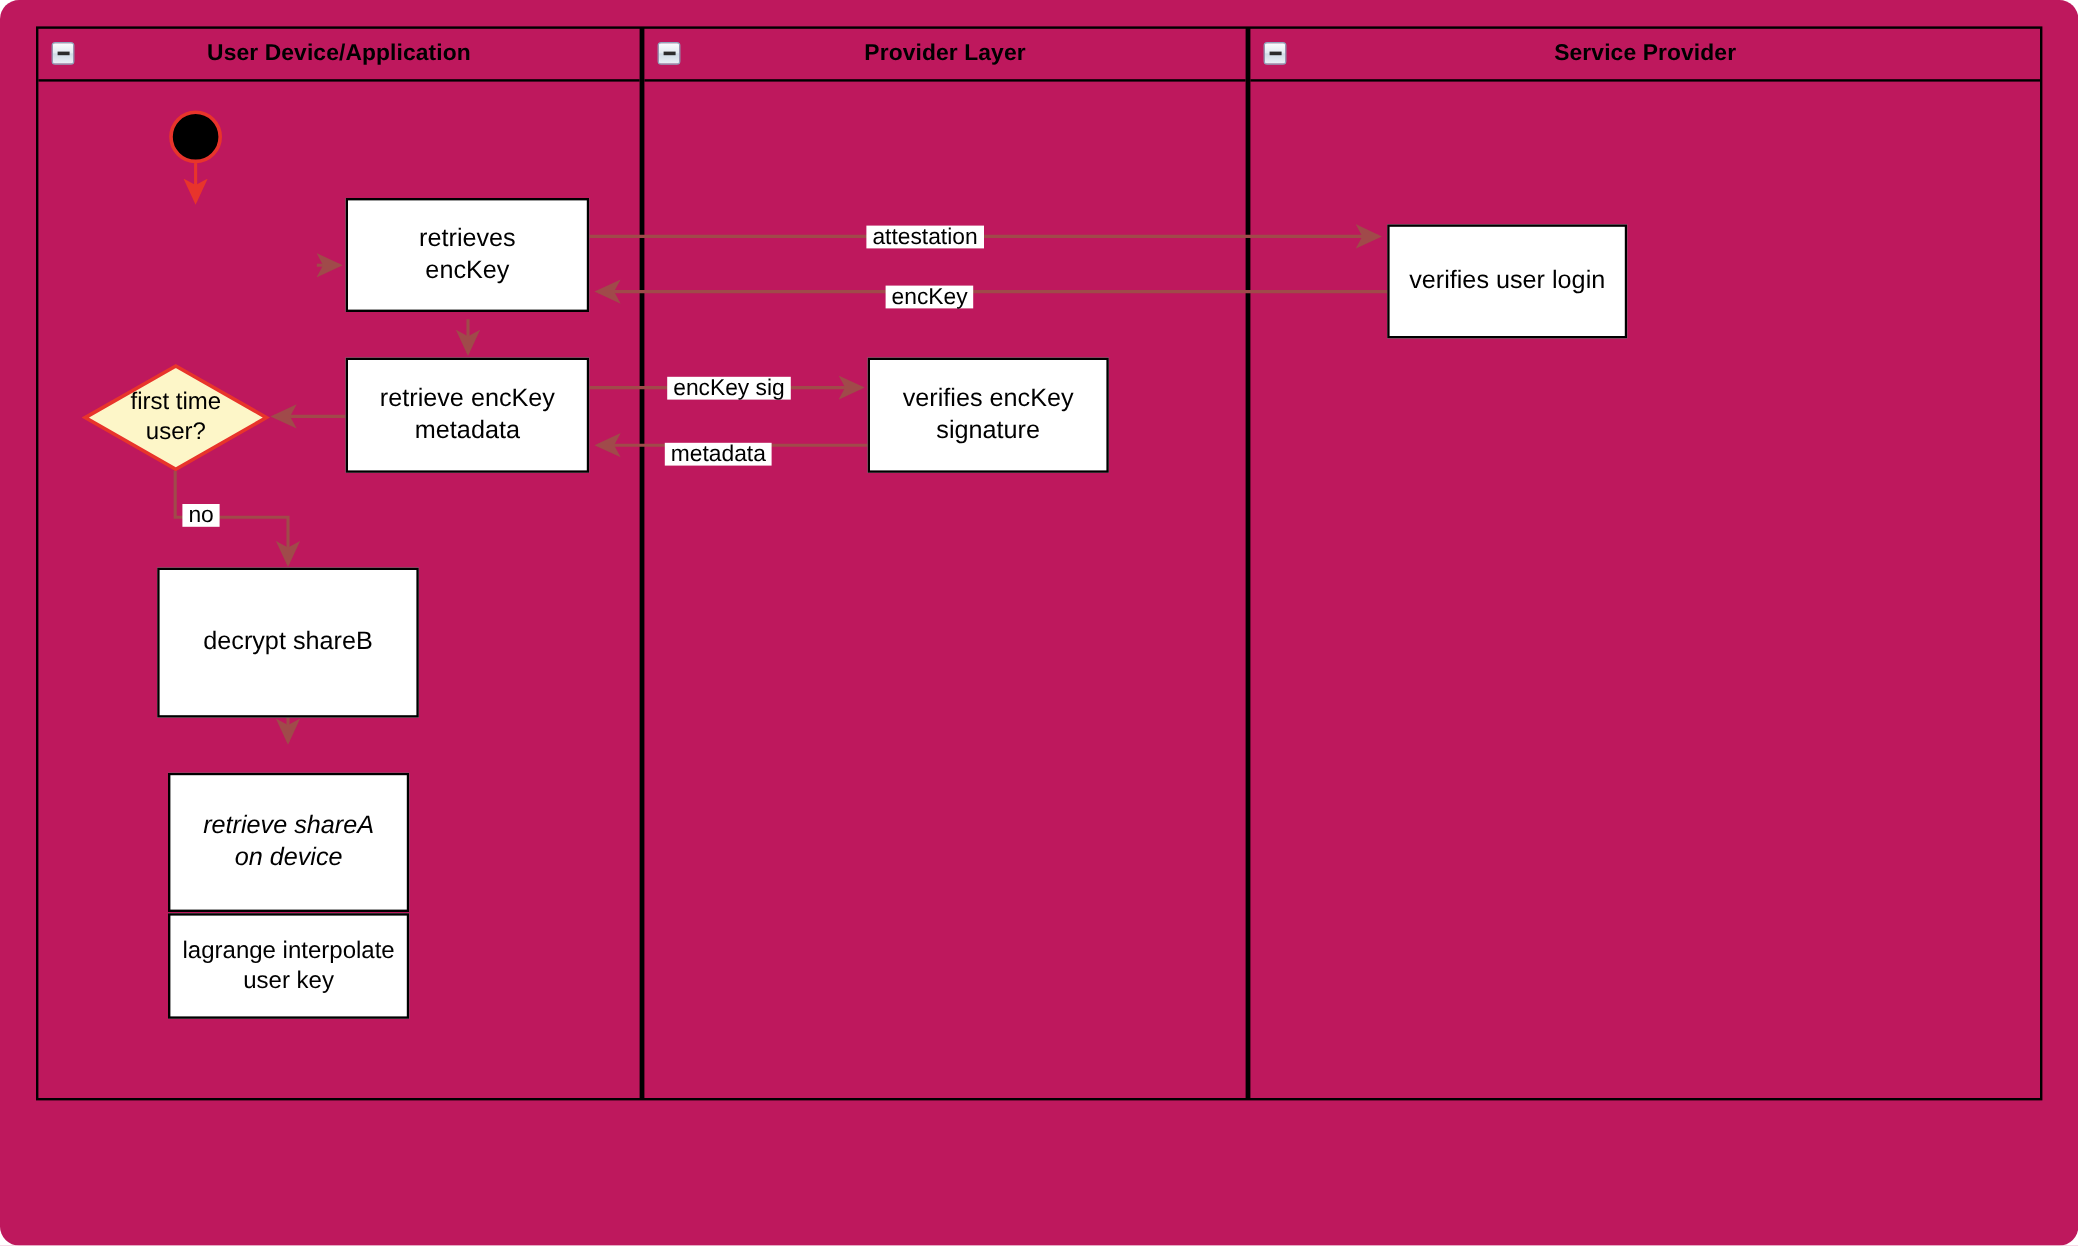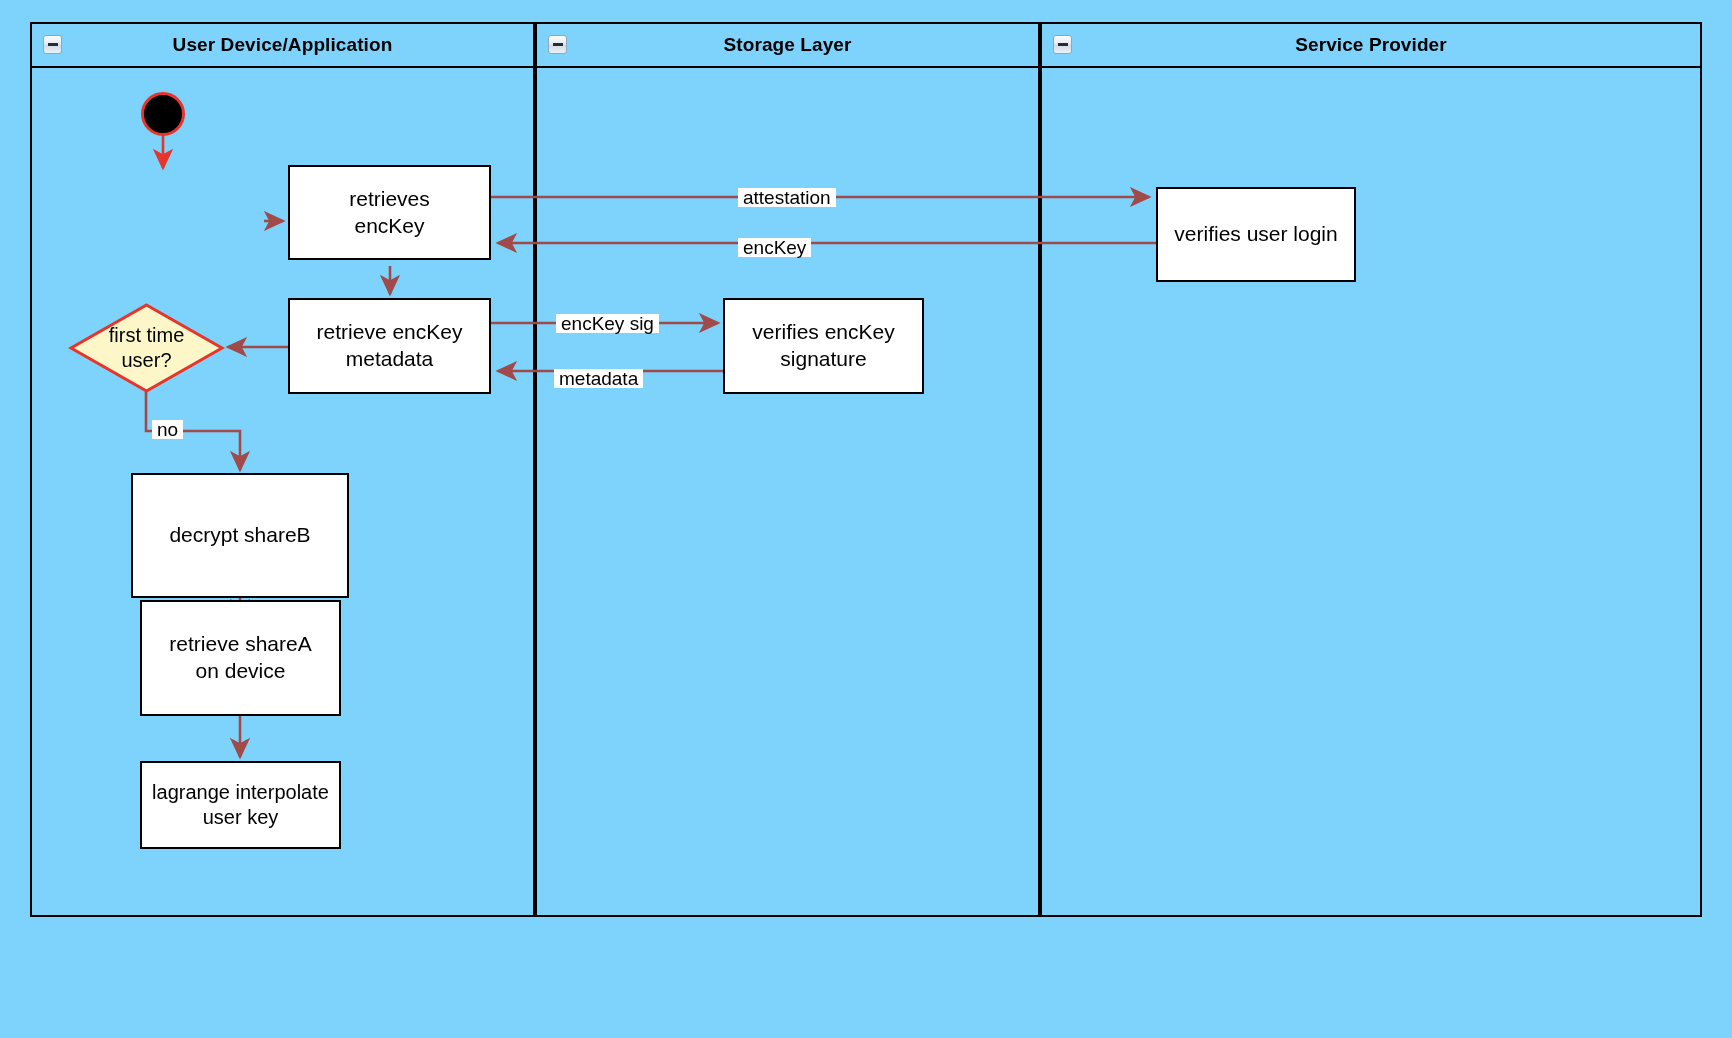--- a/index.html
+++ b/index.html
@@ -12,8 +12,9 @@
     position: relative;
     width: 1732px;
     height: 1038px;
-    background: #7dd3fc;
+    background: #be185d;
     overflow: hidden;
+    border-radius: 16px;
   }
 
   

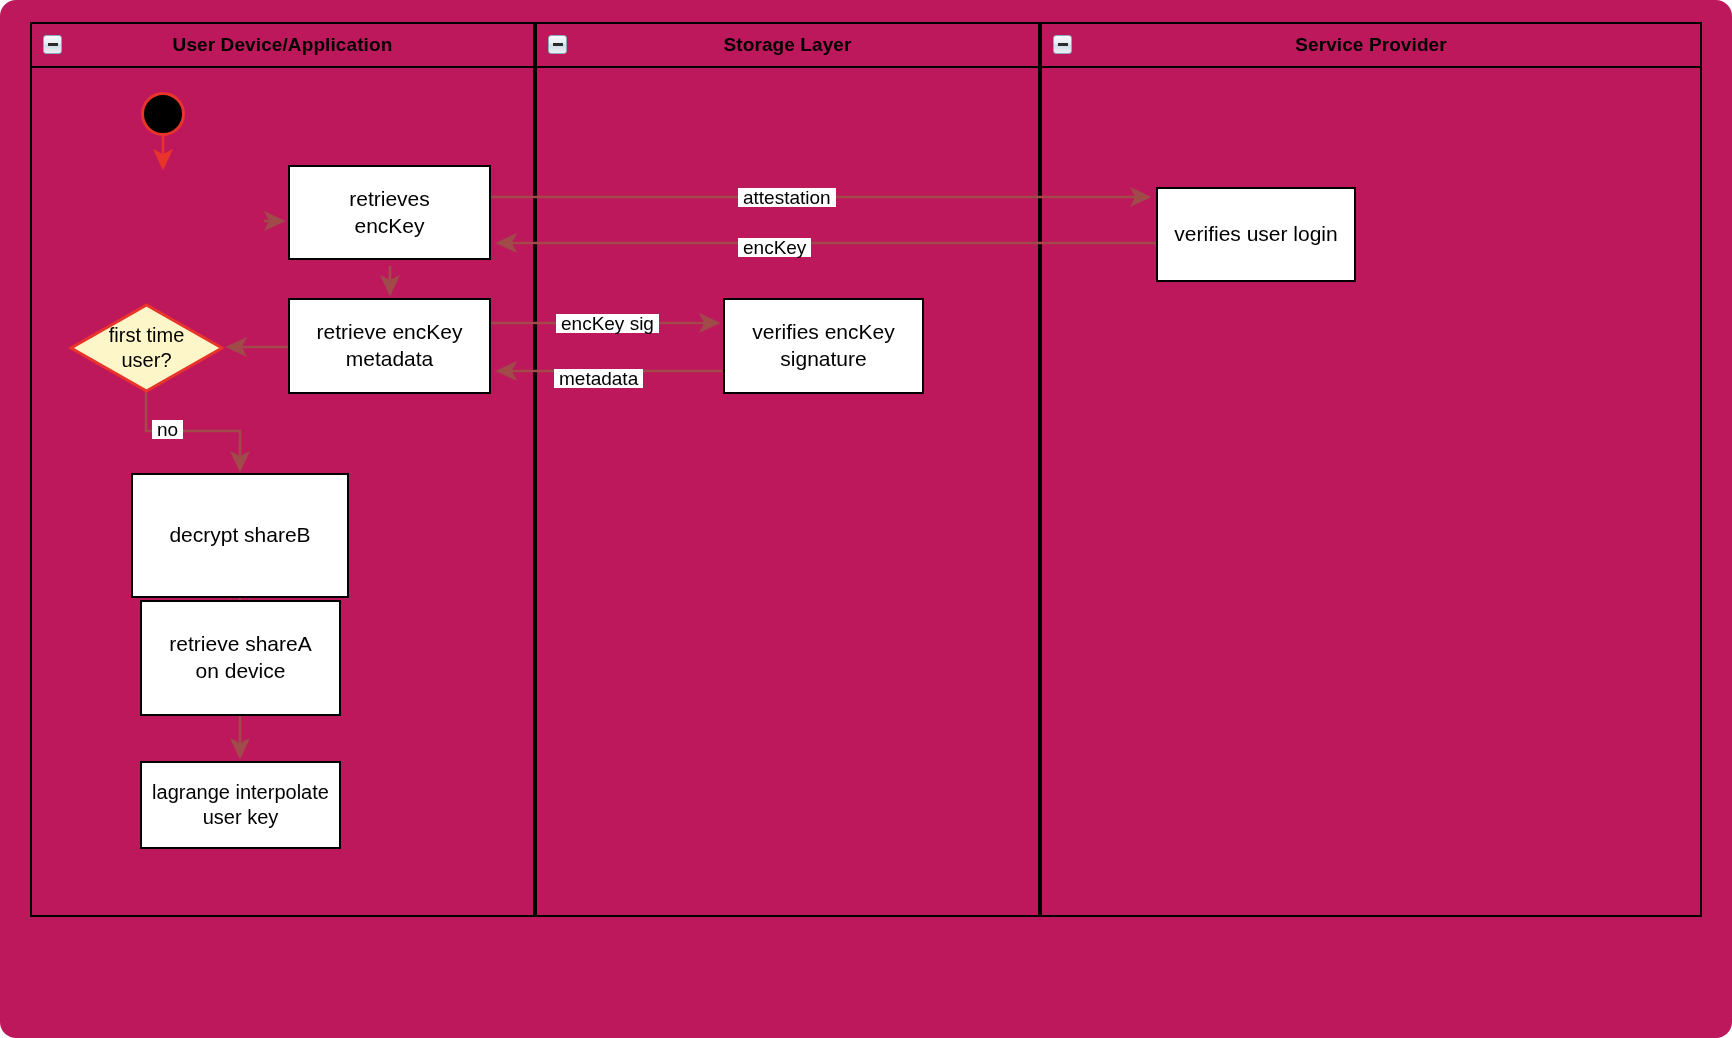--- a/index.html
+++ b/index.html
@@ -148,7 +148,7 @@
   <div class="lane" style="left:535px; top:22px; width:505px; height:895px;">
     <div class="lane-header">
       <span class="collapse-icon"></span>
-      <span class="lane-title">Storage Layer</span>
+      <span class="lane-title">Provider Layer</span>
     </div>
   </div>
 

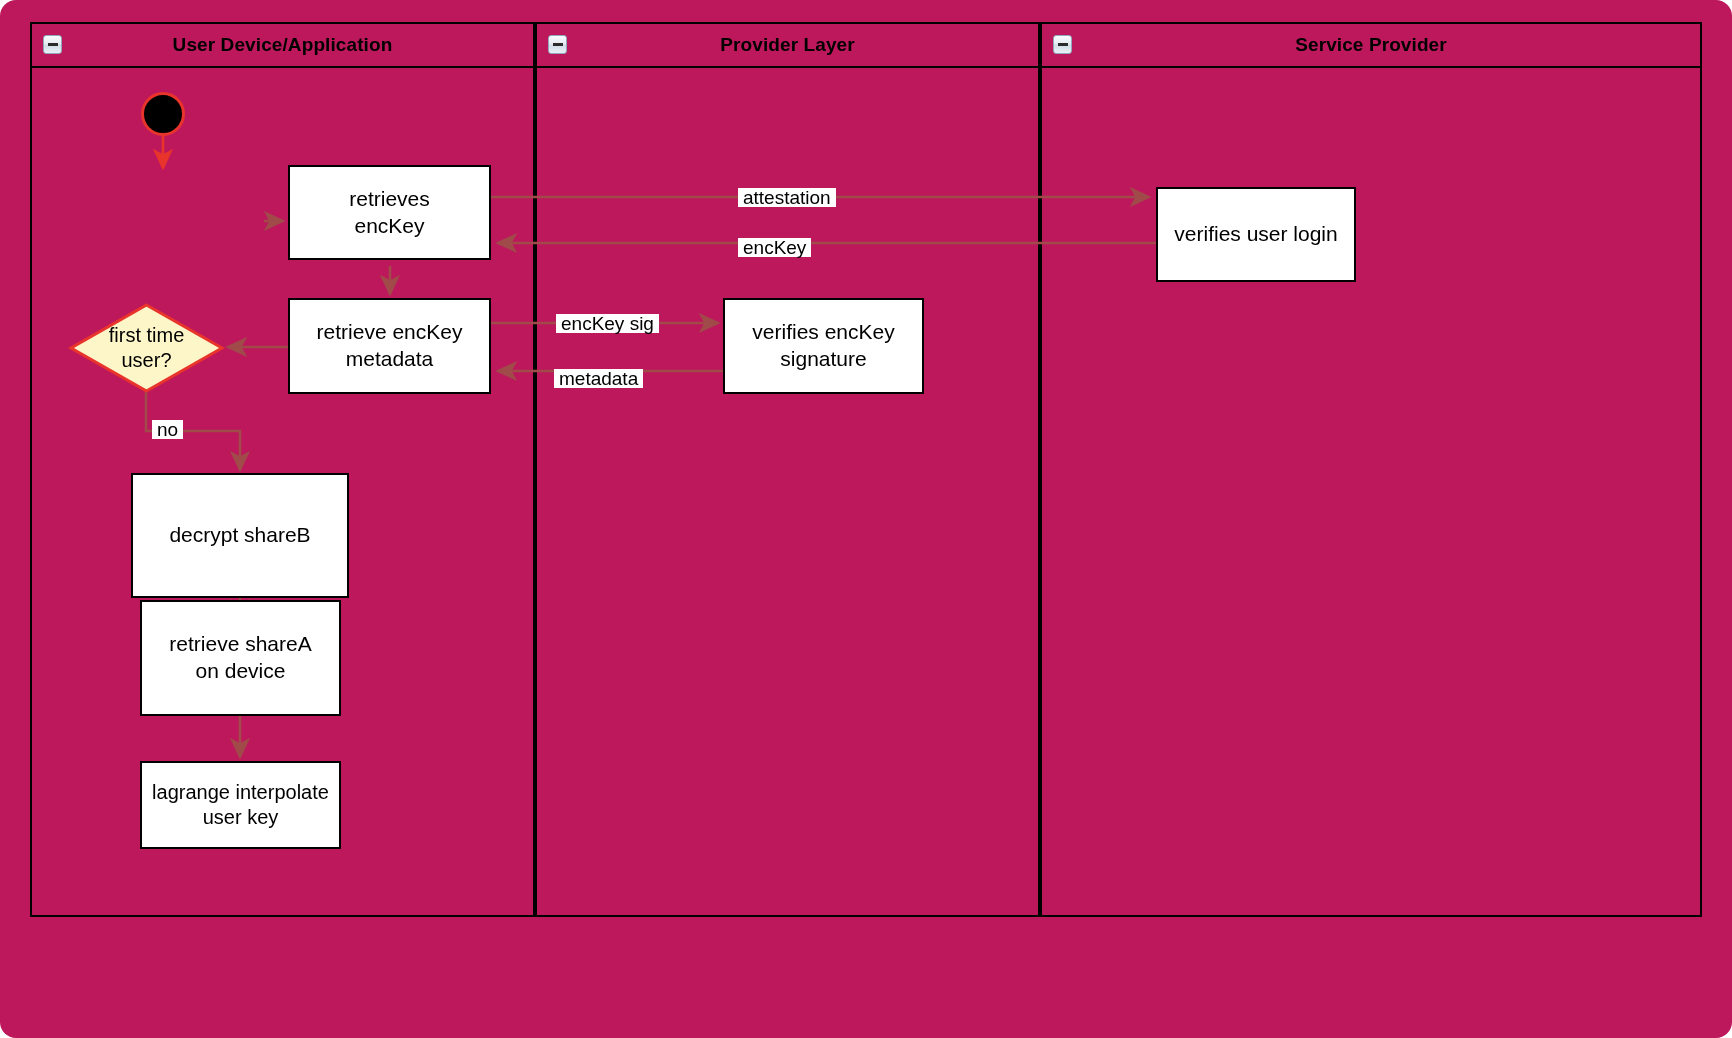--- a/index.html
+++ b/index.html
@@ -214,7 +214,7 @@
     </g>
   </svg>
 
-  <div class="edge-label" style="left:738px; top:188px;">attestation</div>
+  <div class="edge-label" style="left:722px; top:188px;">attestation</div>
 
   <div class="edge-label" style="left:738px; top:238px;">encKey</div>
 

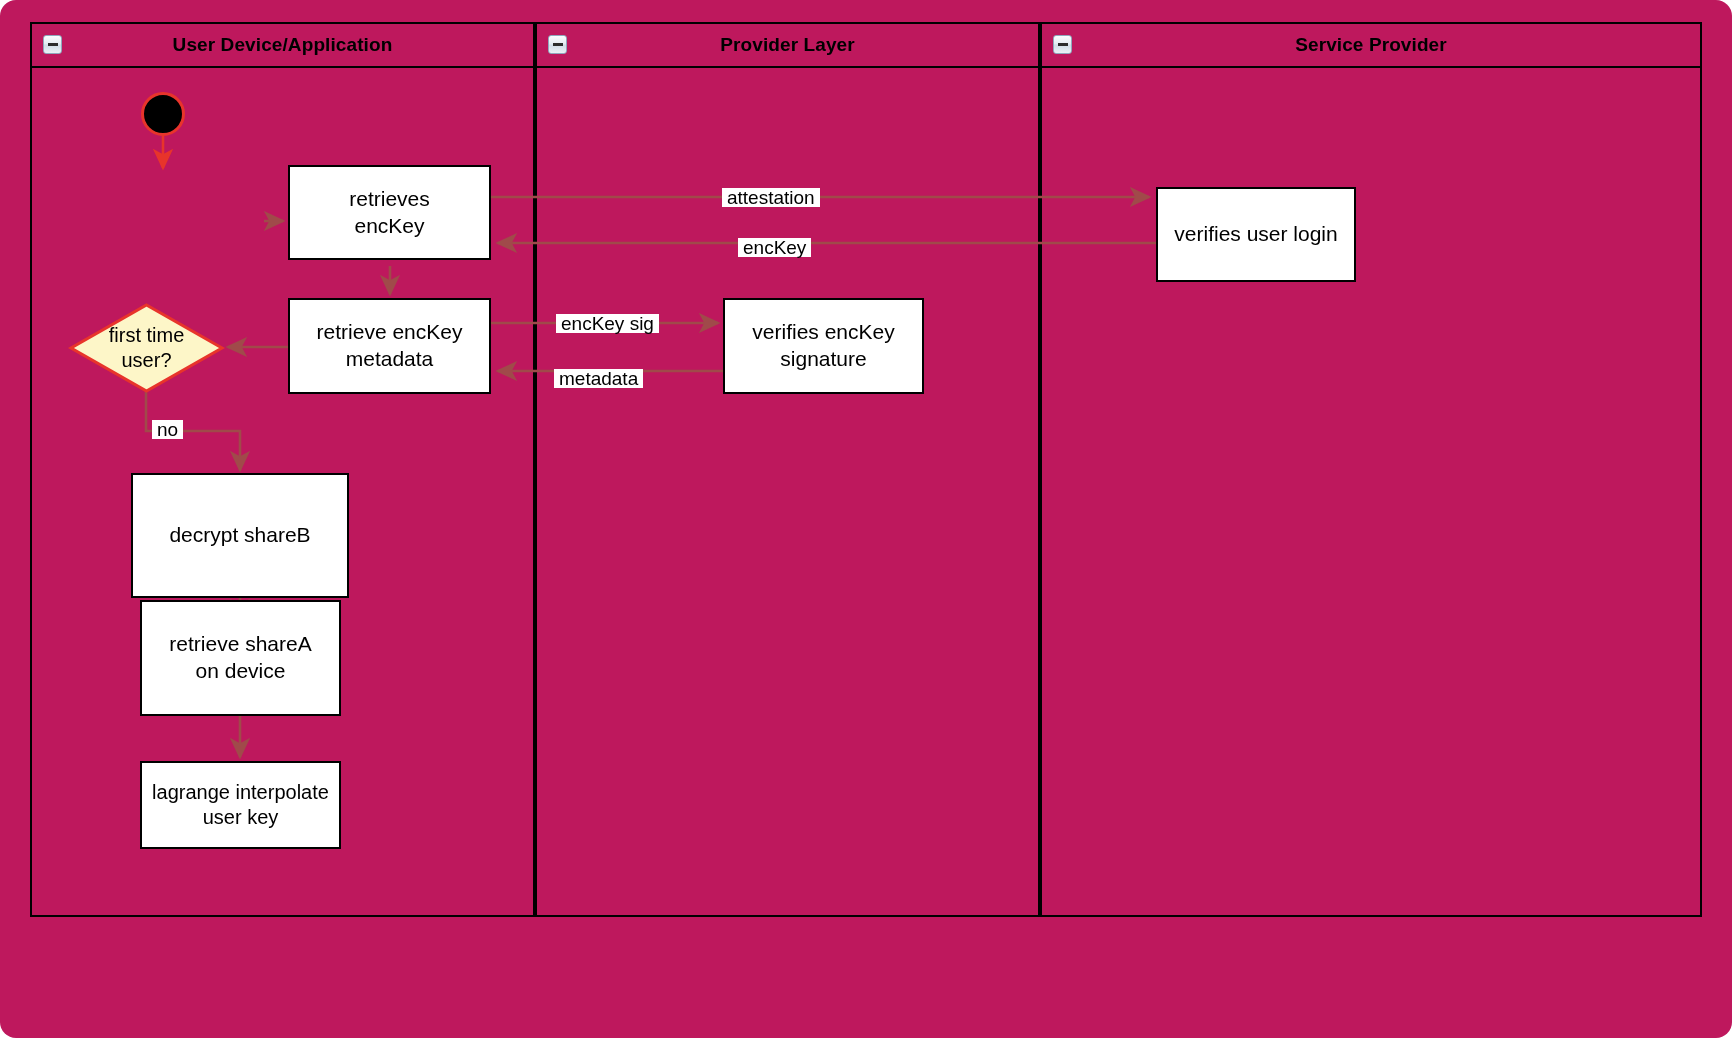--- a/index.html
+++ b/index.html
@@ -243,7 +243,7 @@
 
   <div class="node" style="left:131px; top:473px; width:218px; height:125px;">decrypt shareB</div>
 
-  <div class="node" style="left:140px; top:600px; width:201px; height:116px;">retrieve shareA
+  <div class="node" style="left:140px; top:644px; width:201px; height:116px;font-style:italic;">retrieve shareA
 on device</div>
 
   <div class="node" style="left:140px; top:761px; width:201px; height:88px; font-size:20px;">lagrange interpolate

